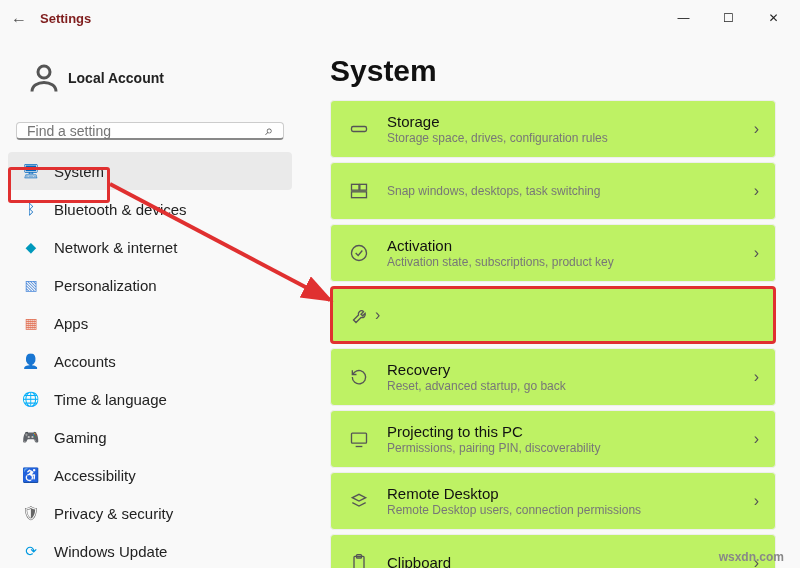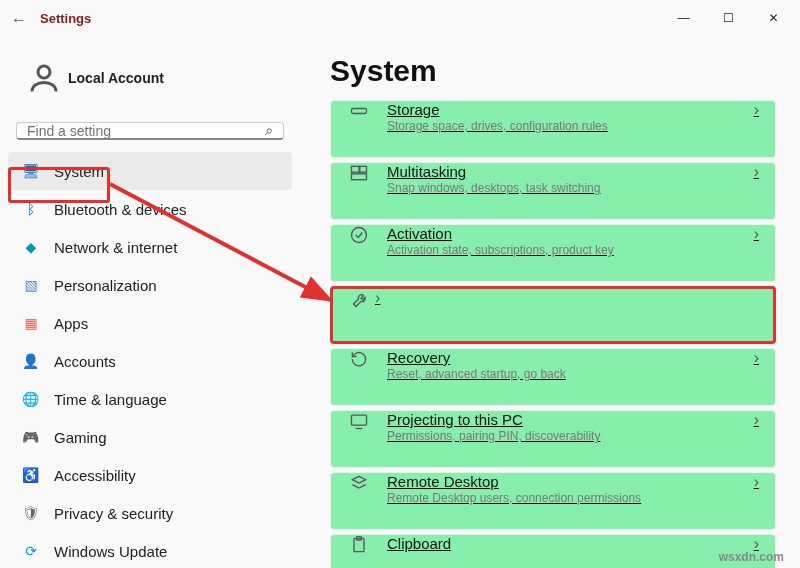--- a/index.html
+++ b/index.html
@@ -27,7 +27,7 @@
 .main { flex:1; padding:0 24px 0 30px; overflow:hidden; }
 .main h1 { font-size:30px; font-weight:600; margin:18px 0 12px 0; color:#111; }
 .list { display:flex; flex-direction:column; gap:4px; }
-.row { background:#86efac; border:1px solid #eee; border-radius:4px; height:58px; display:flex; padding:0 16px 0 14px; cursor:pointer;text-decoration:underline; }
+.row { background:#bef264; border:1px solid #eee; border-radius:4px; height:58px; display:flex; align-items:center; padding:0 16px 0 14px; cursor:pointer; }
 .row.hot { border:3px solid #e03030; }
 .row-ico { width:28px; display:flex; justify-content:center; color:#555; }
 .row-ico svg { width:20px; height:20px; stroke:#555; fill:none; stroke-width:1.6; }

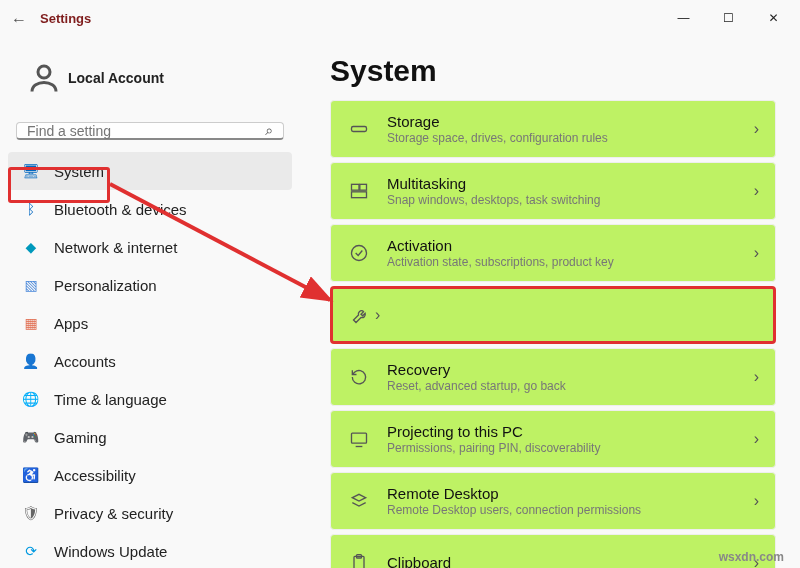--- a/index.html
+++ b/index.html
@@ -139,7 +139,6 @@
               </svg>
             </div>
   <div class="row-txt">
-              <div class="row-title">Multitasking</div>
   <div class="row-sub">Snap windows, desktops, task switching</div>
             </div>
   <div class="chev">›</div>

